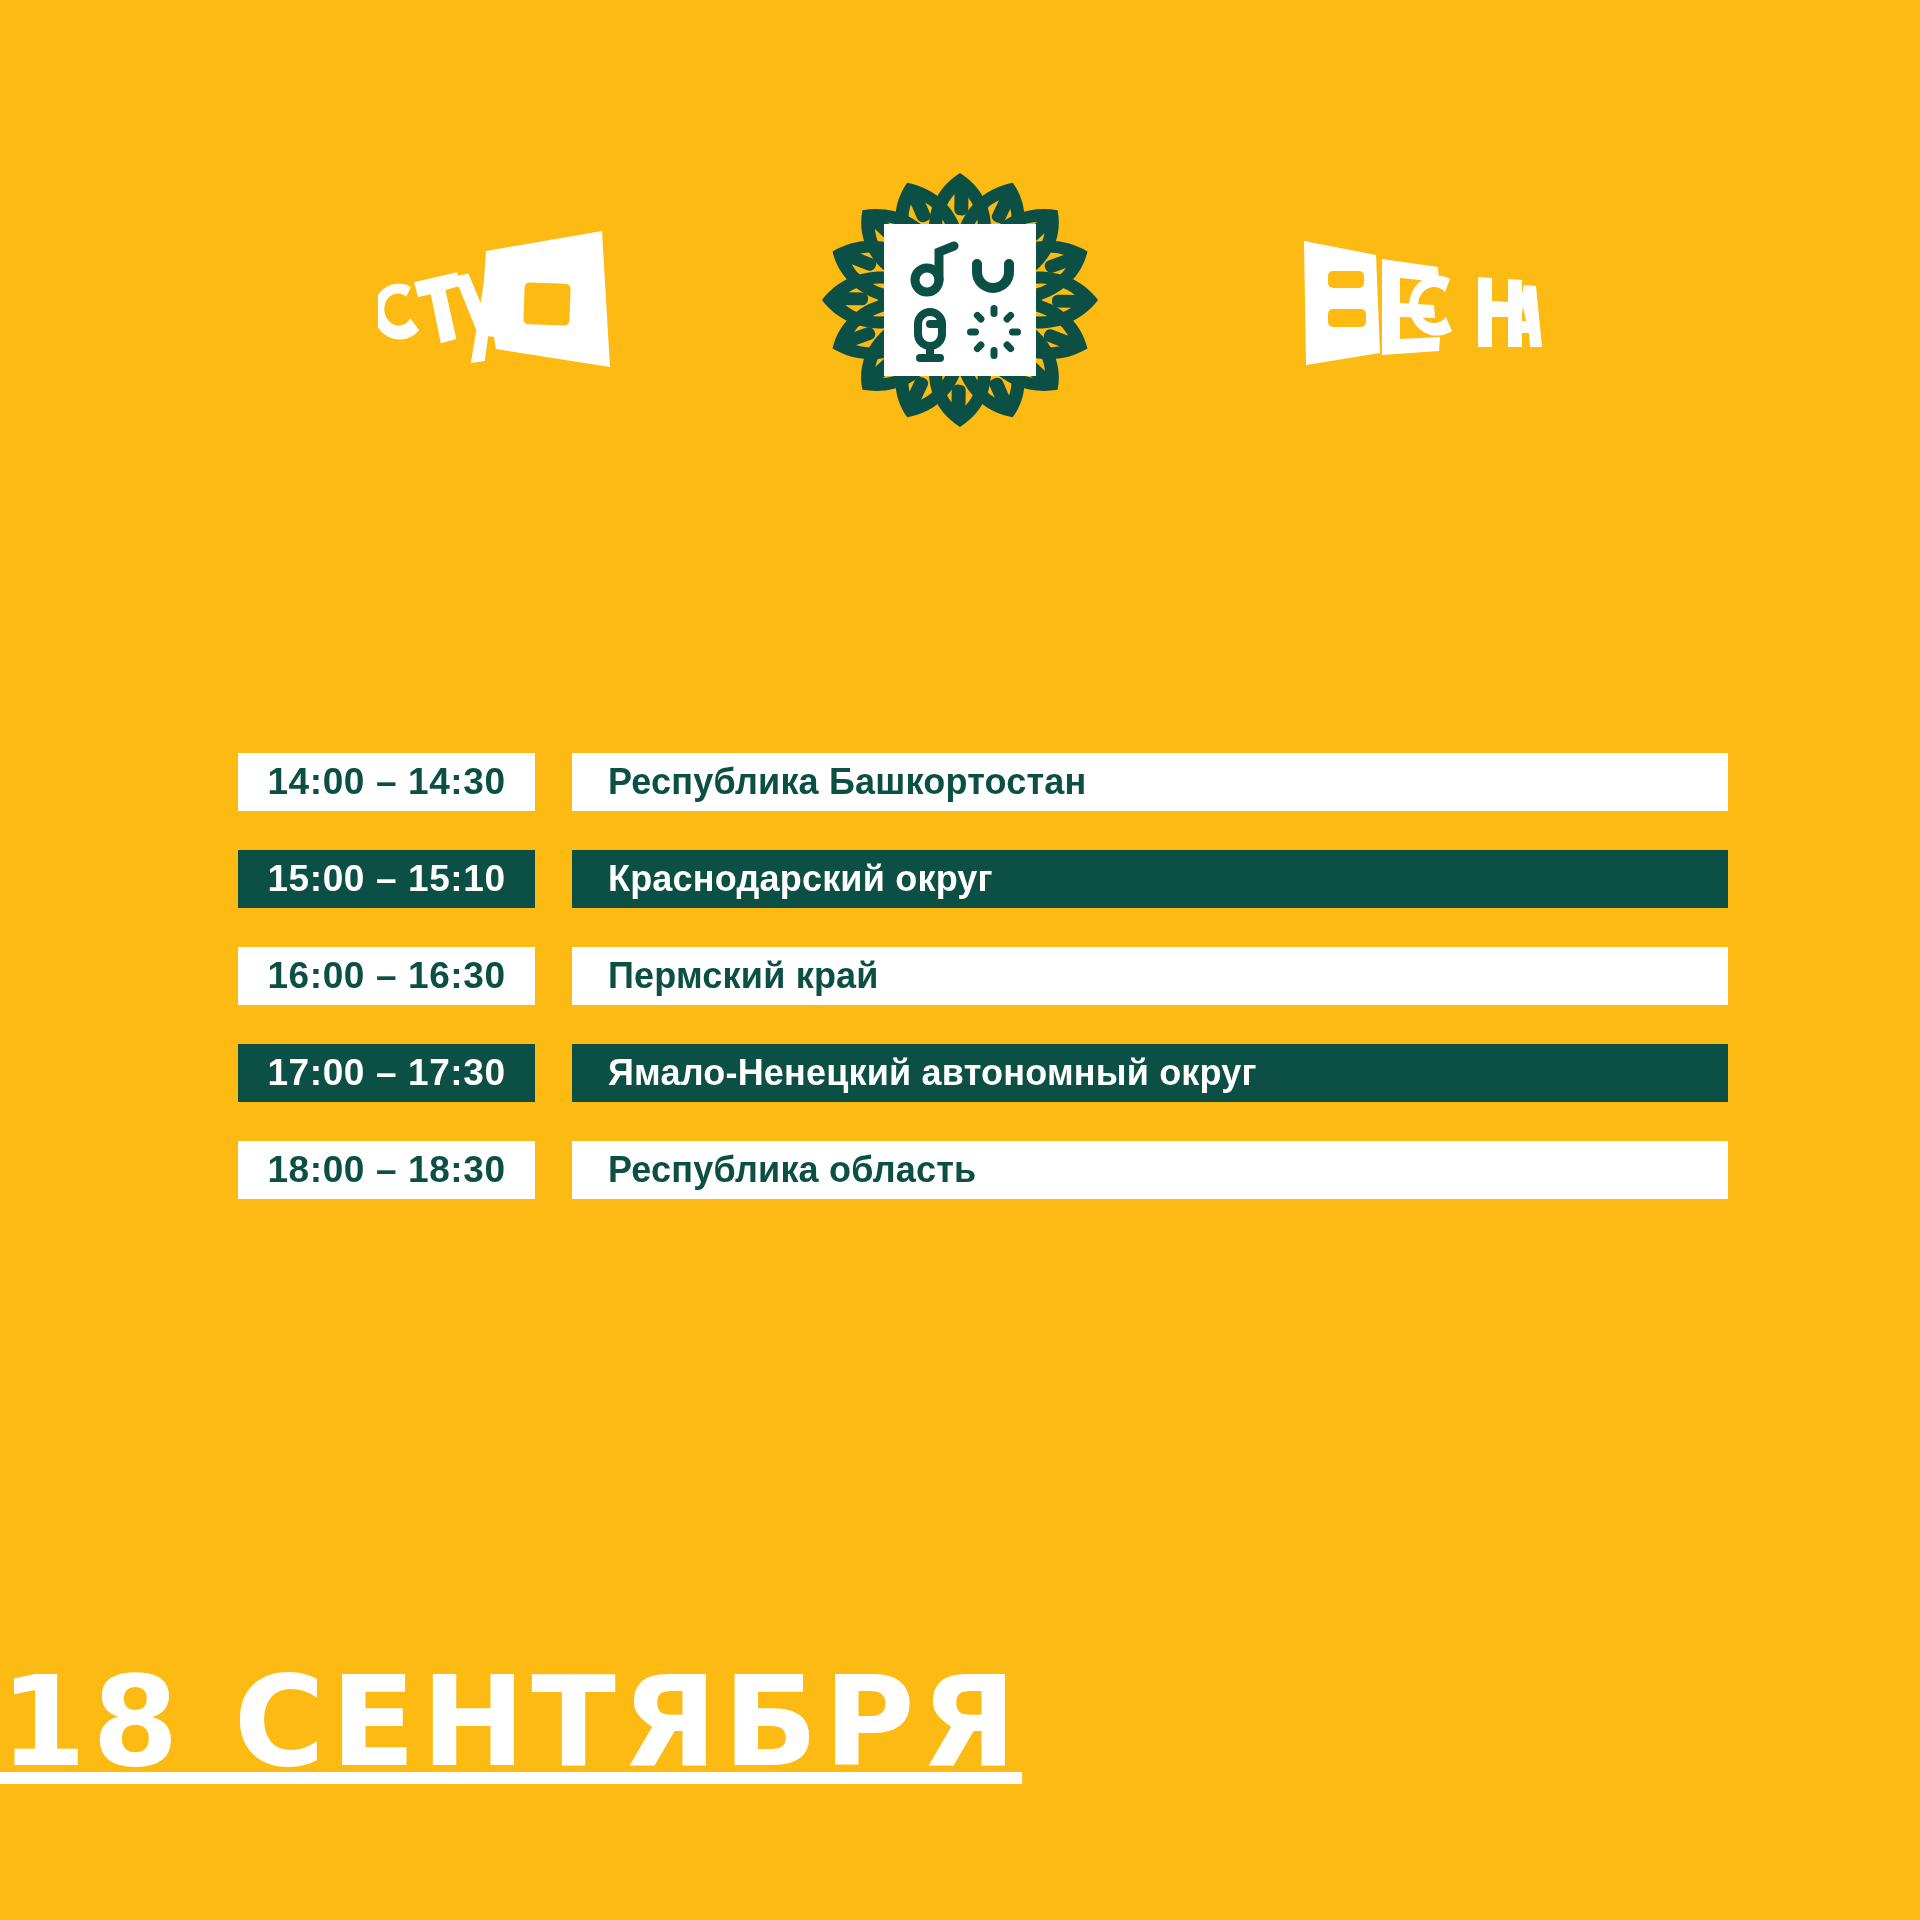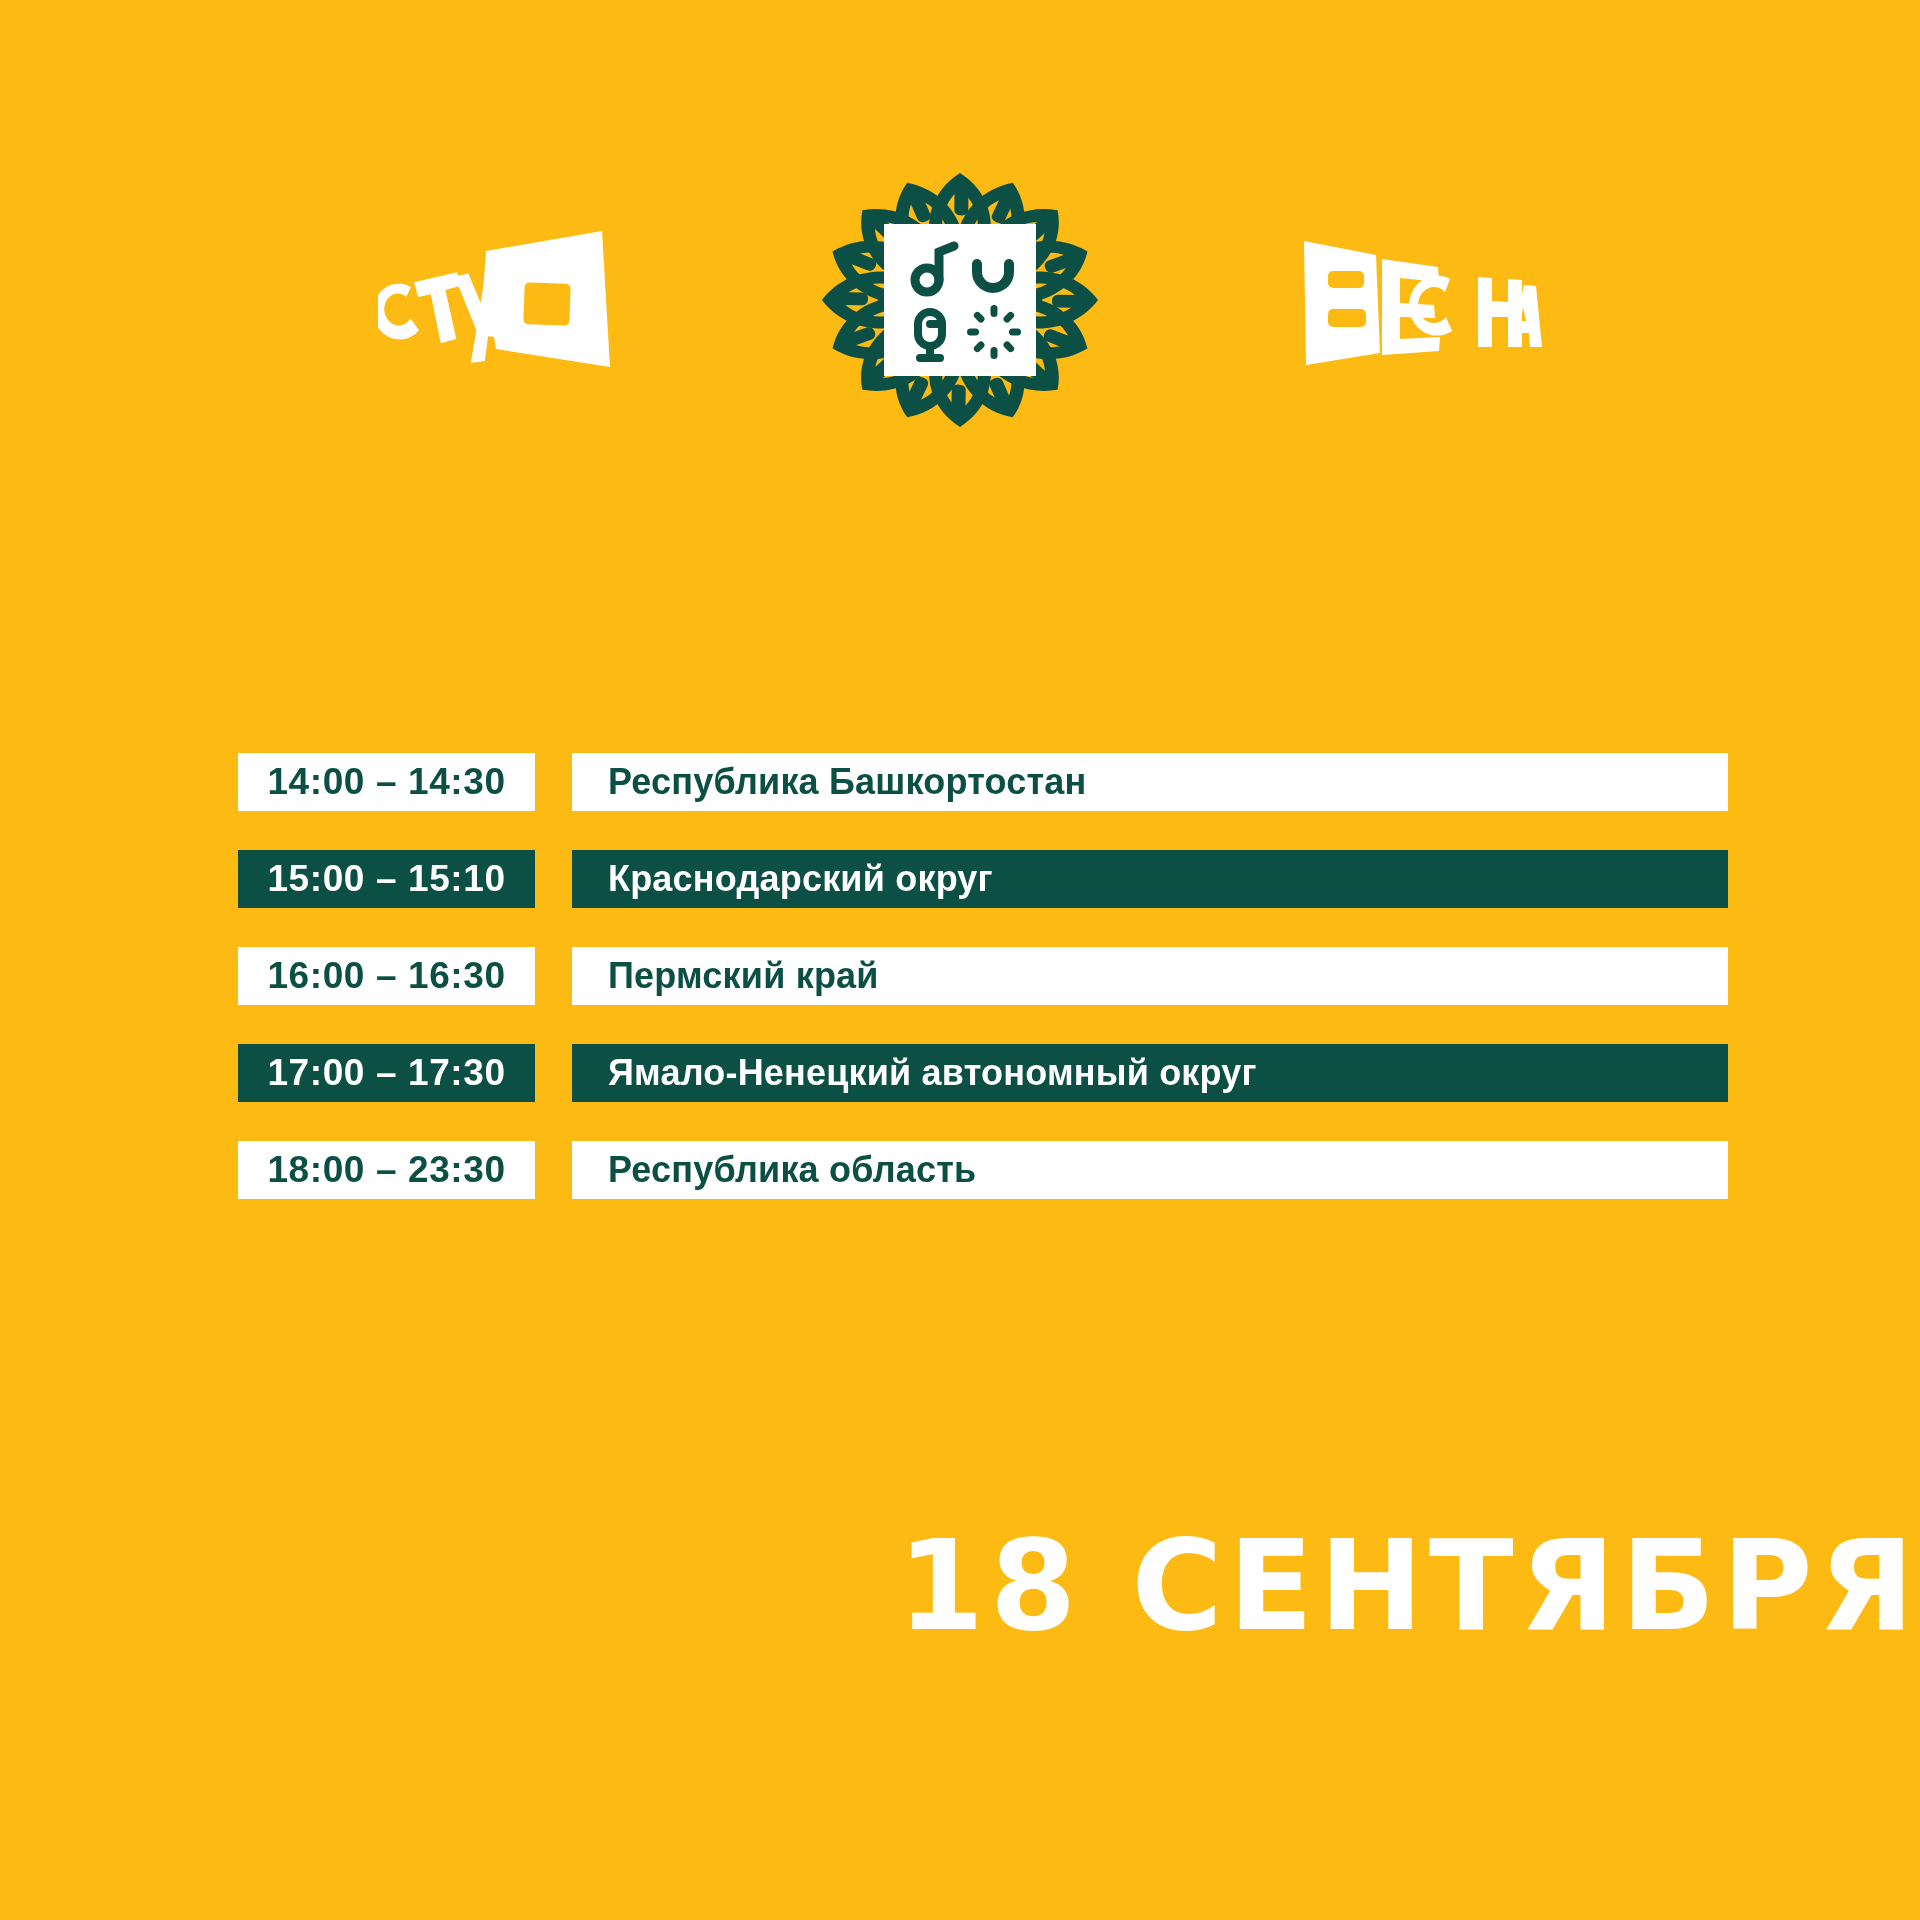--- a/index.html
+++ b/index.html
@@ -281,7 +281,7 @@
     </div>
 
     <div class="sched-row light">
-      <div class="sched-time">18:00 – 23:30</div>
+      <div class="sched-time">18:00 – 18:30</div>
       <div class="sched-title">Республика область</div>
     </div>
 

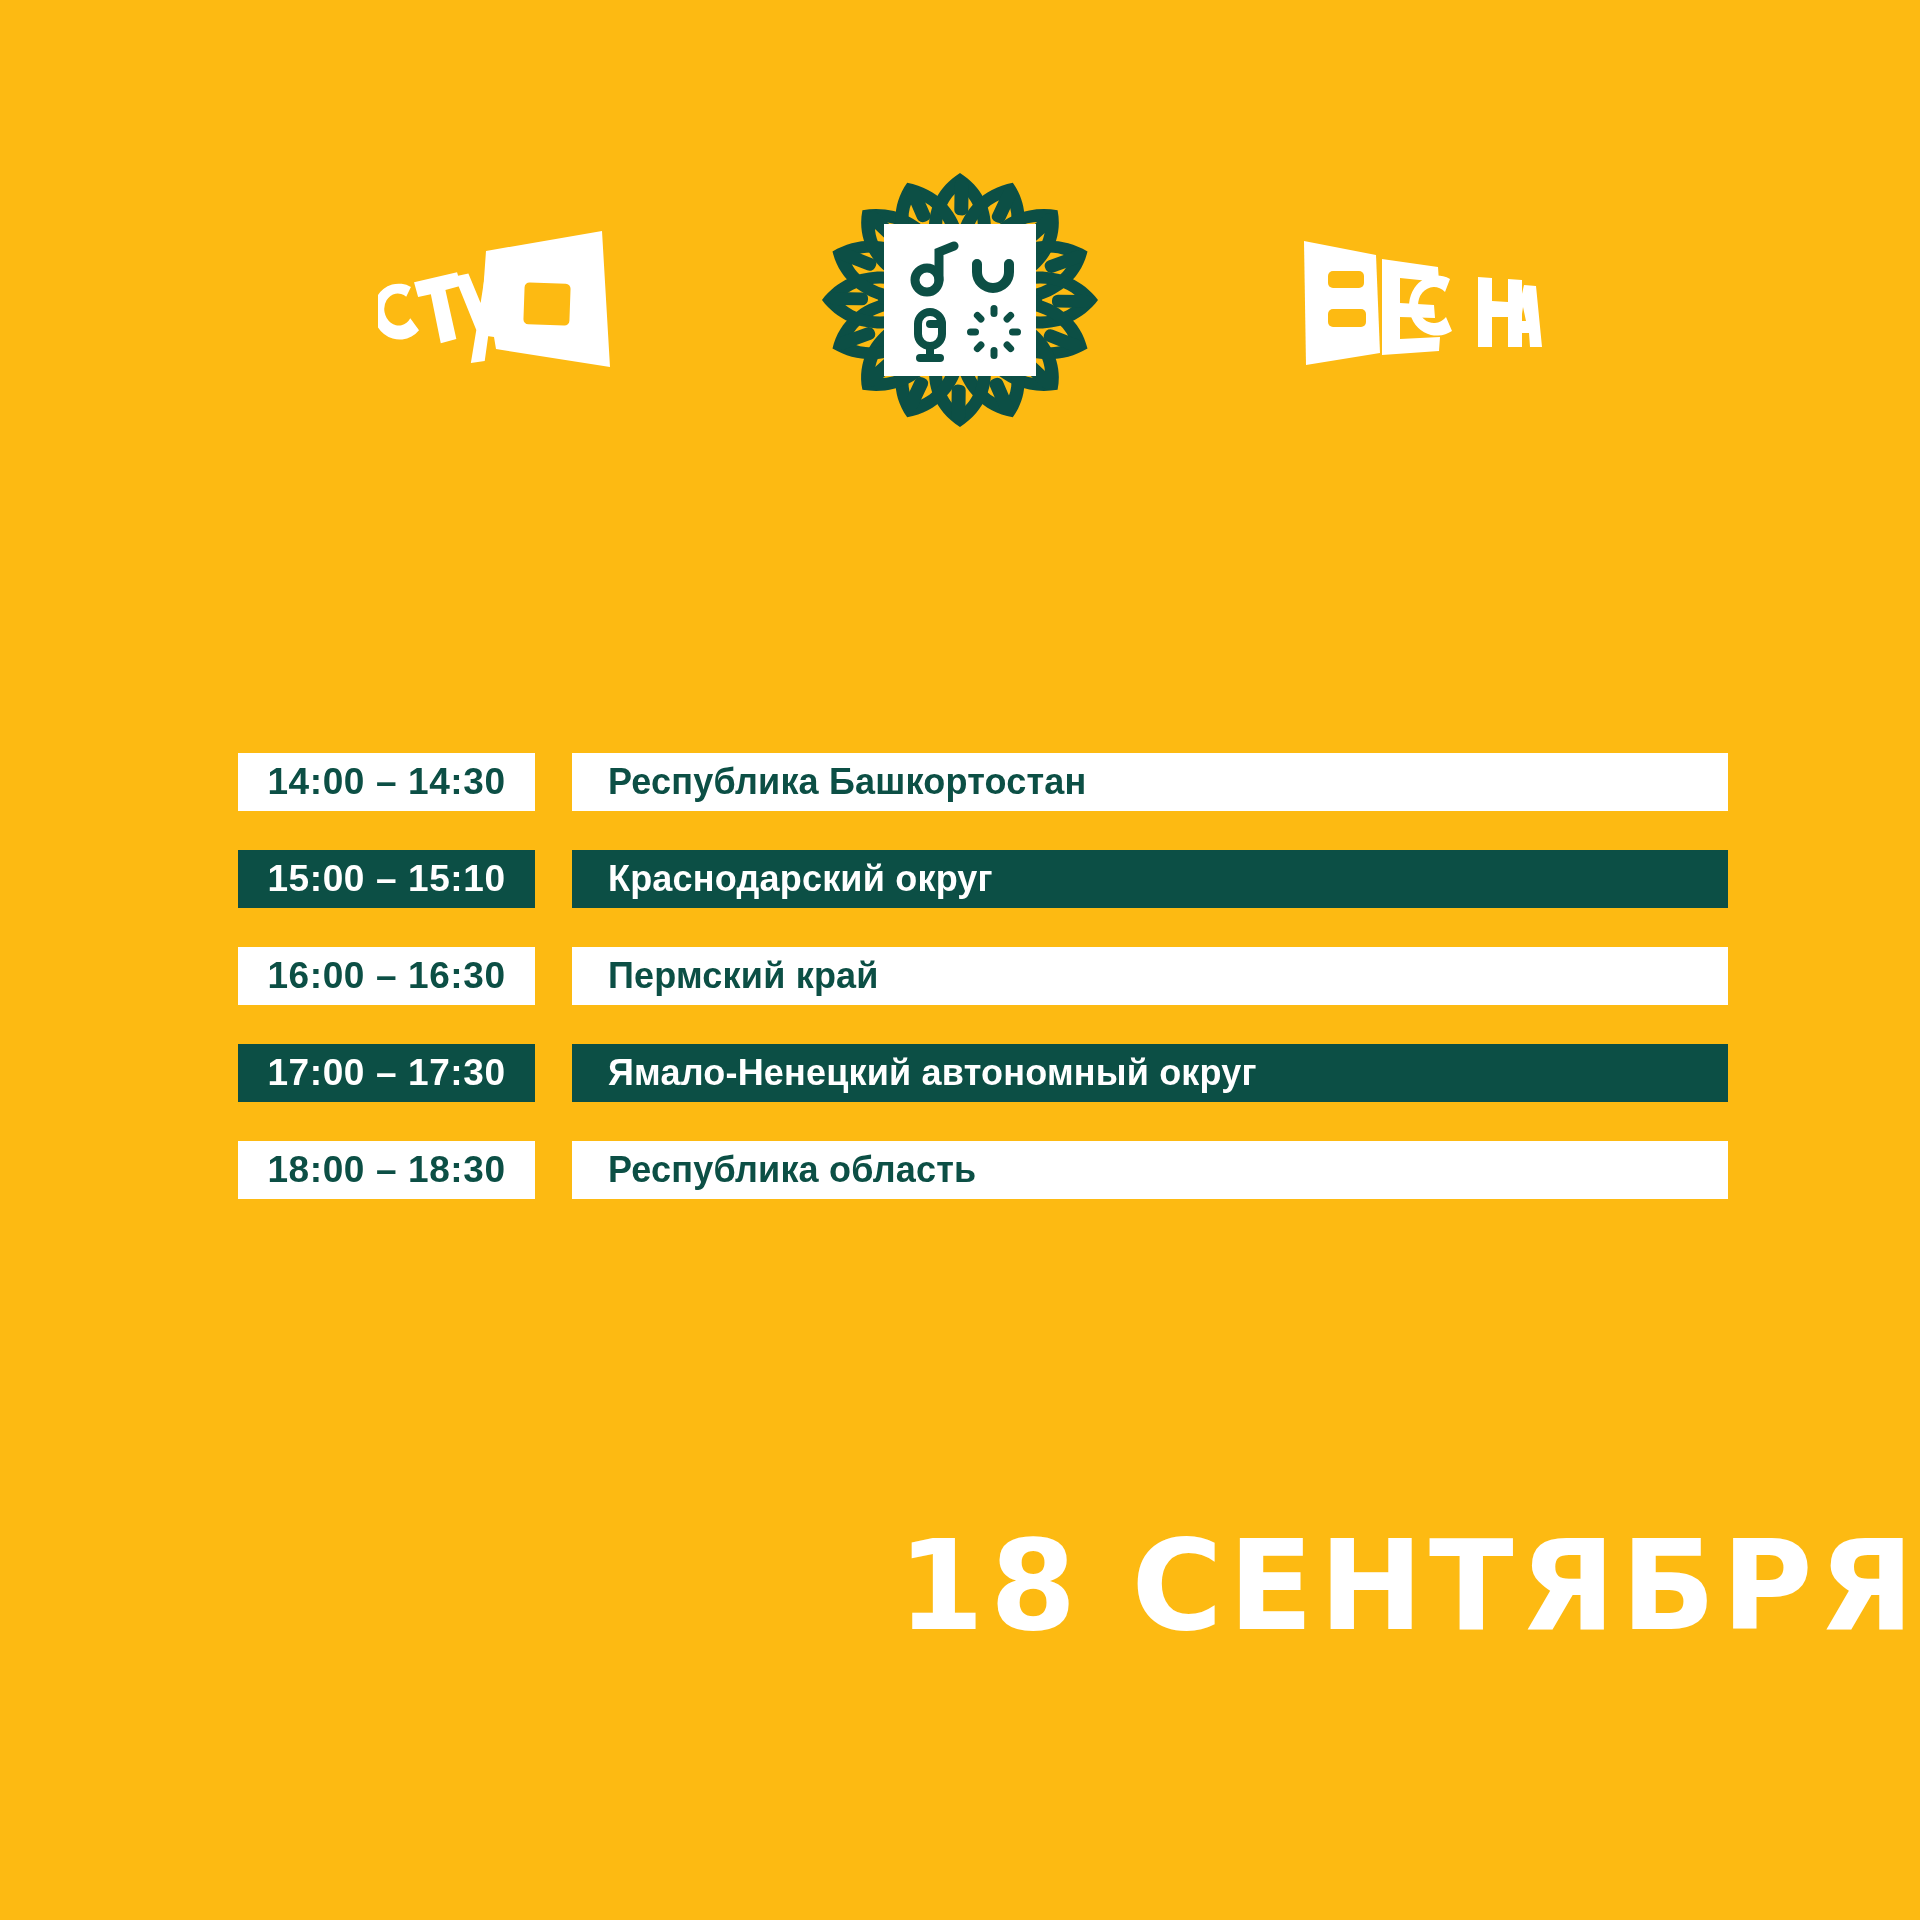--- a/index.html
+++ b/index.html
@@ -120,14 +120,15 @@
     position: absolute;
     left: 0;
     right: 0;
-    top: 1524px;
-    text-align: right;
+    top: 1660px;
+    text-align: left;
     color: #FFFFFF;
     font-size: 124px;
     font-weight: 700;
     letter-spacing: 6px;
     line-height: 1;
     font-family: "DejaVu Sans", sans-serif;
+    text-decoration: underline;
   }
 </style>
 </head>

